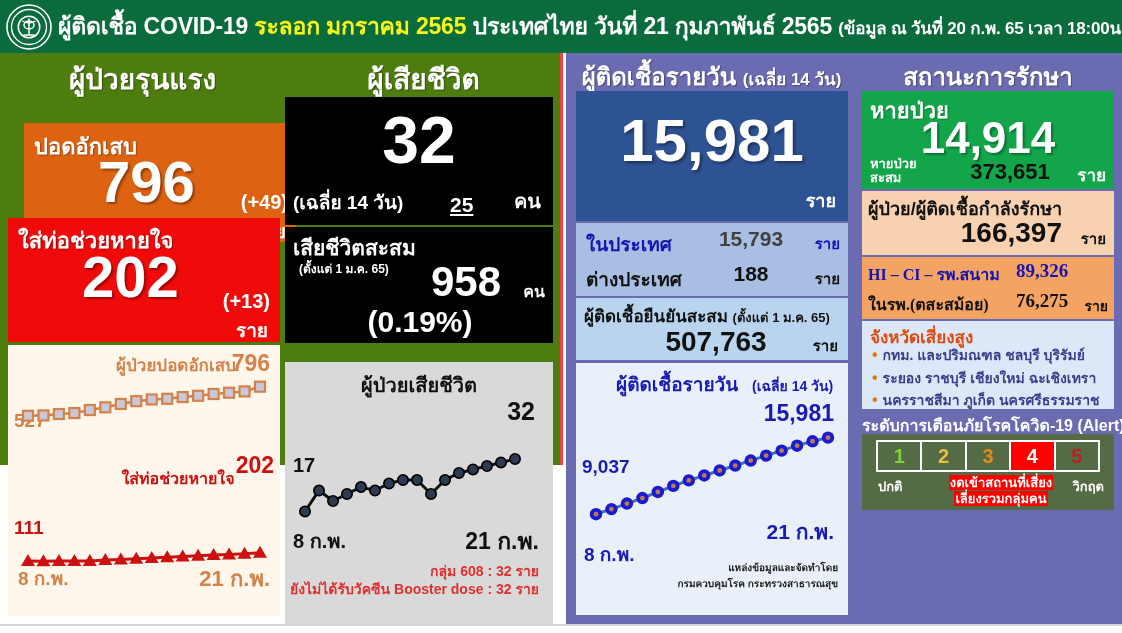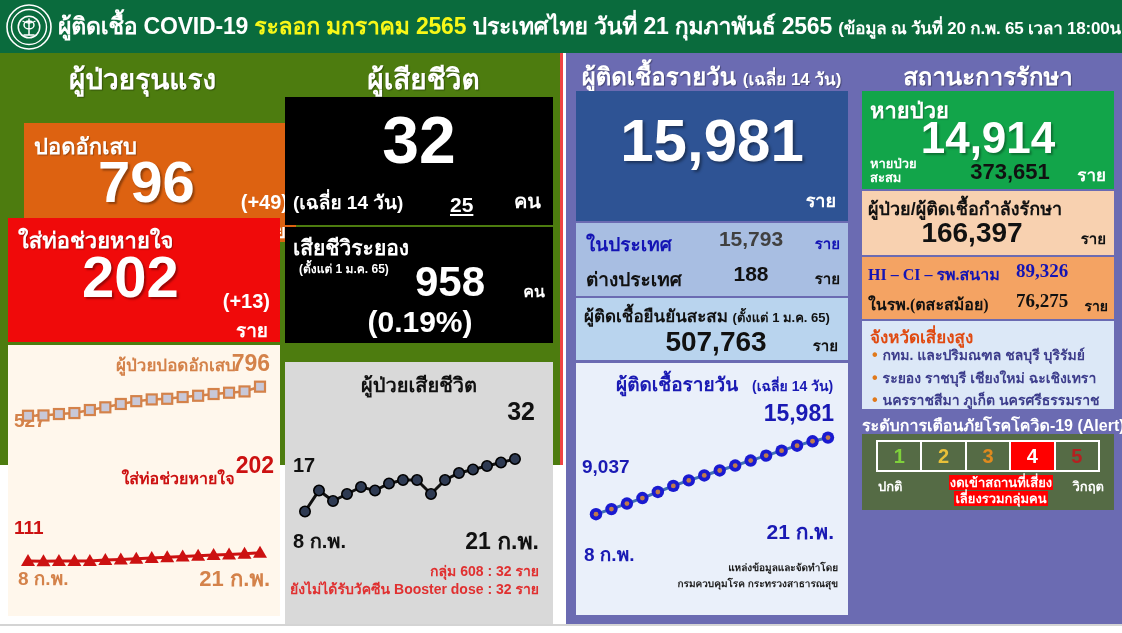--- a/index.html
+++ b/index.html
@@ -287,7 +287,7 @@
       </div>
 
       <div class="card box-cum">
-        <div class="cap">เสียชีวิระยอง</div>
+        <div class="cap">เสียชีวิตสะสม</div>
         <div class="since">(ตั้งแต่ 1 ม.ค. 65)</div>
         <div class="big">958</div>
         <div class="unit">คน</div>

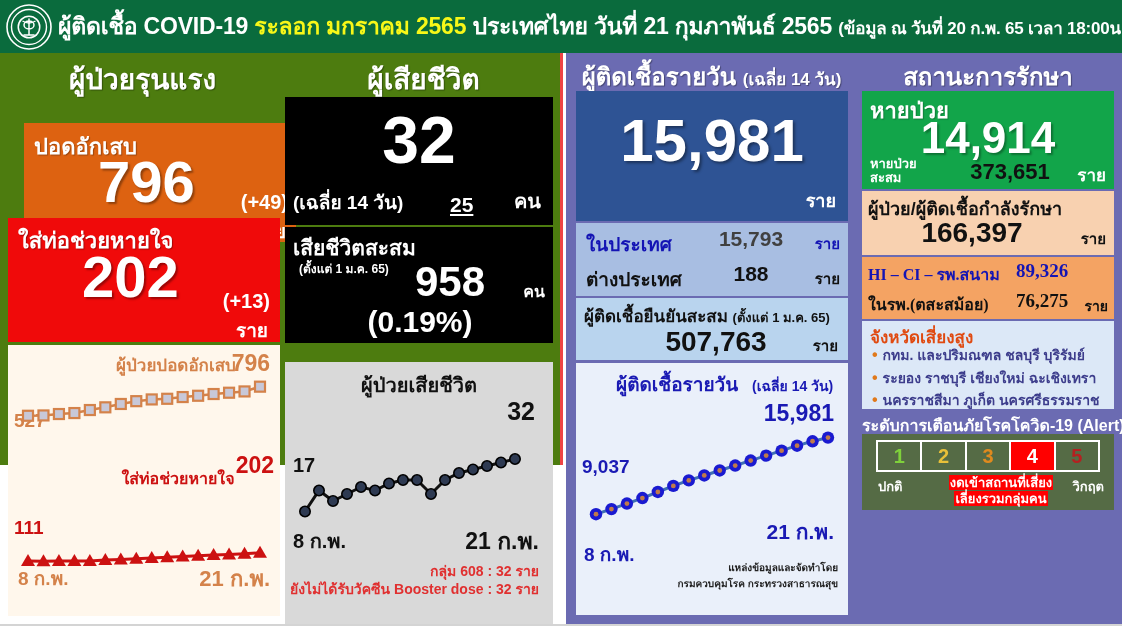--- a/index.html
+++ b/index.html
@@ -152,7 +152,7 @@
 
   .box-treat { left:4px; top:138px; width:252px; height:64px; background:#F8D1B0; color:#111; }
   .box-treat .cap { position:absolute; left:6px; top:3px; font-size:18px; font-weight:bold; }
-  .box-treat .big { position:absolute; left:20px; top:26px; width:180px; text-align:center;
+  .box-treat .big { position:absolute; left:20px; top:26px; width:180px; text-align:right;
     font-size:28px; font-weight:bold; }
   .box-treat .unit { position:absolute; right:8px; top:36px; font-size:15px; font-weight:bold; }
 

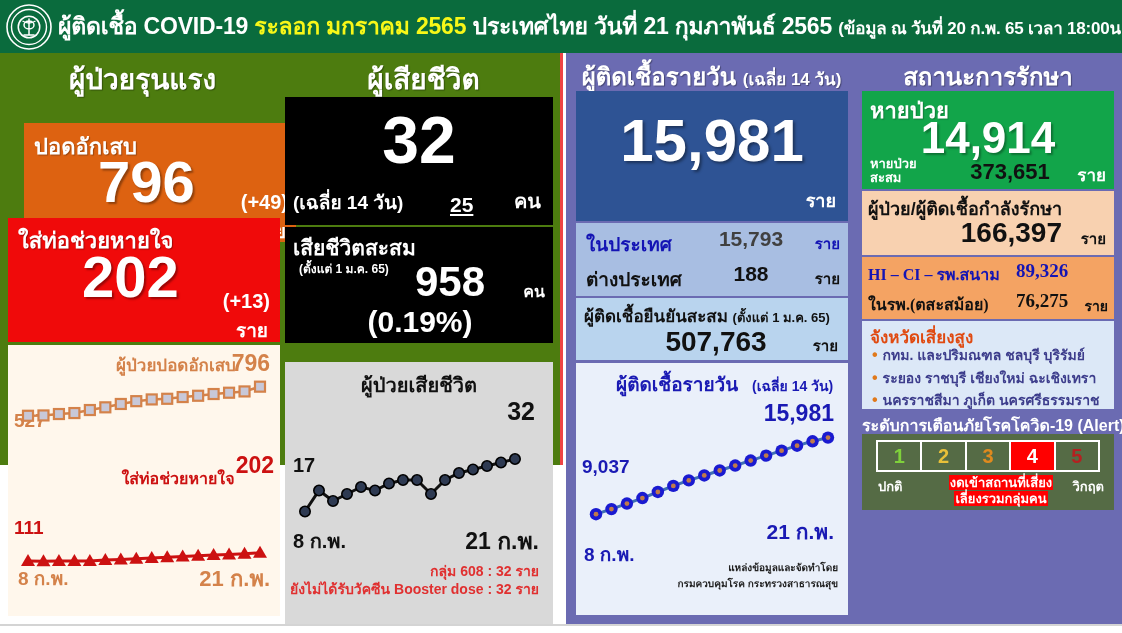--- a/index.html
+++ b/index.html
@@ -96,7 +96,7 @@
   }
   .box-cum .cap { position:absolute; left:8px; top:4px; font-size:21px; font-weight:bold; }
   .box-cum .since { position:absolute; left:14px; top:32px; font-size:12px; font-weight:bold; }
-  .box-cum .big { position:absolute; left:100px; top:34px; width:130px; text-align:center;
+  .box-cum .big { position:absolute; left:116px; top:34px; width:130px; text-align:center;
     font-size:42px; font-weight:bold; line-height:1; }
   .box-cum .unit { position:absolute; right:8px; top:52px; font-size:16px; font-weight:bold; }
   .box-cum .pct { position:absolute; left:40px; top:78px; width:190px; text-align:center;

